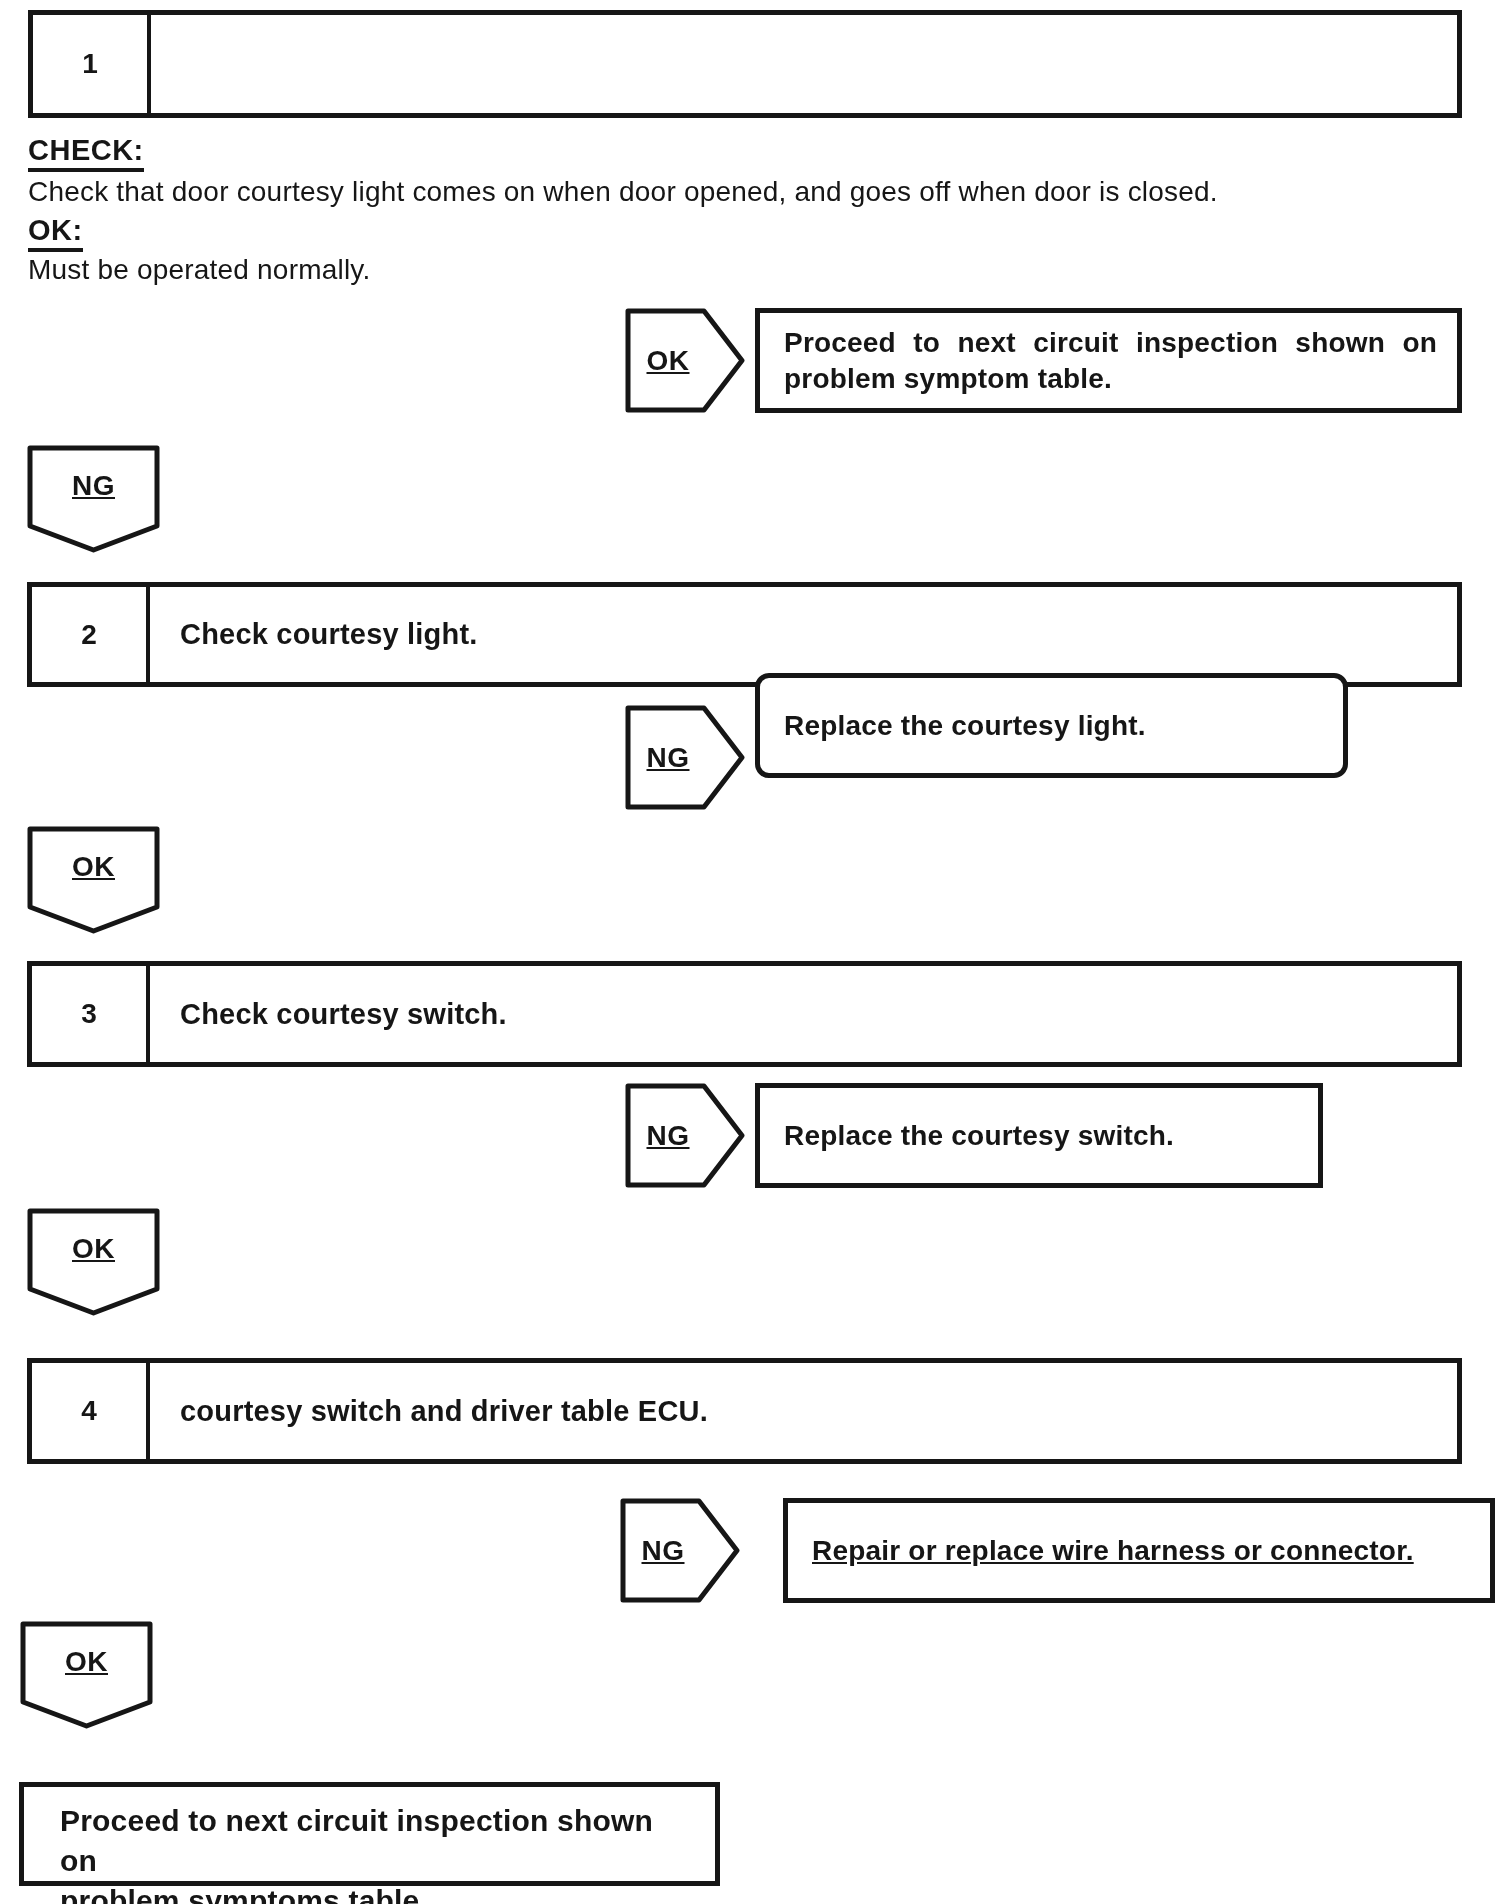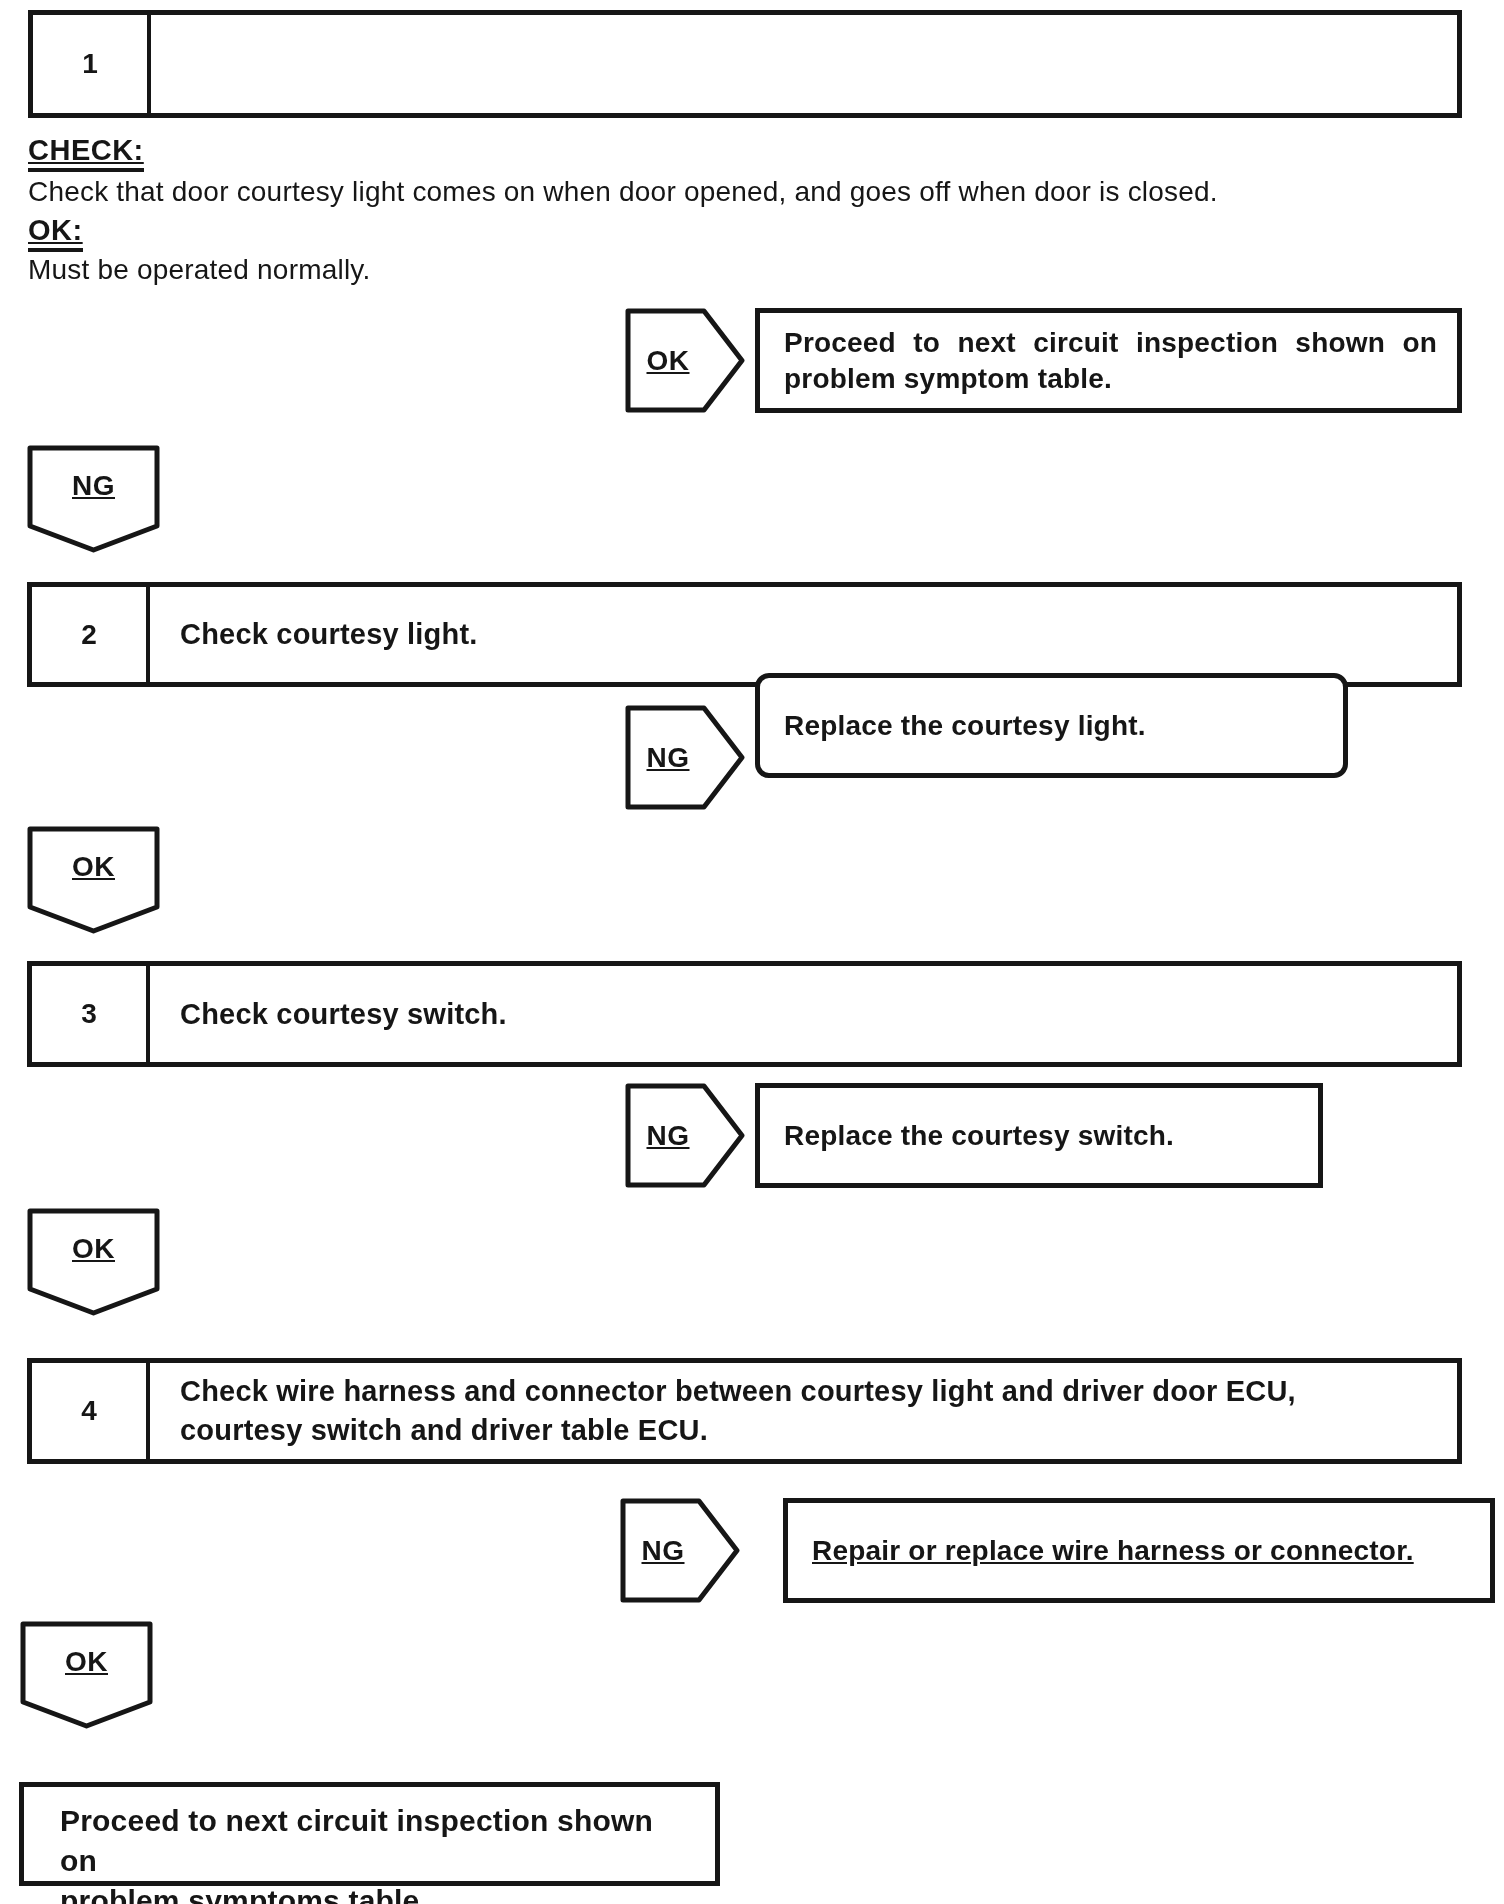--- a/index.html
+++ b/index.html
@@ -27,7 +27,7 @@
   
   .heading{
     font-weight:bold;font-size:29px;display:inline-block;
-    border-bottom:4px solid #161616;padding-bottom:1px;letter-spacing:.5px;text-decoration:underline;
+    border-bottom:4px solid #161616;padding-bottom:1px;letter-spacing:.5px;
   }
   .bodytext{font-size:28px;letter-spacing:.2px;}
   

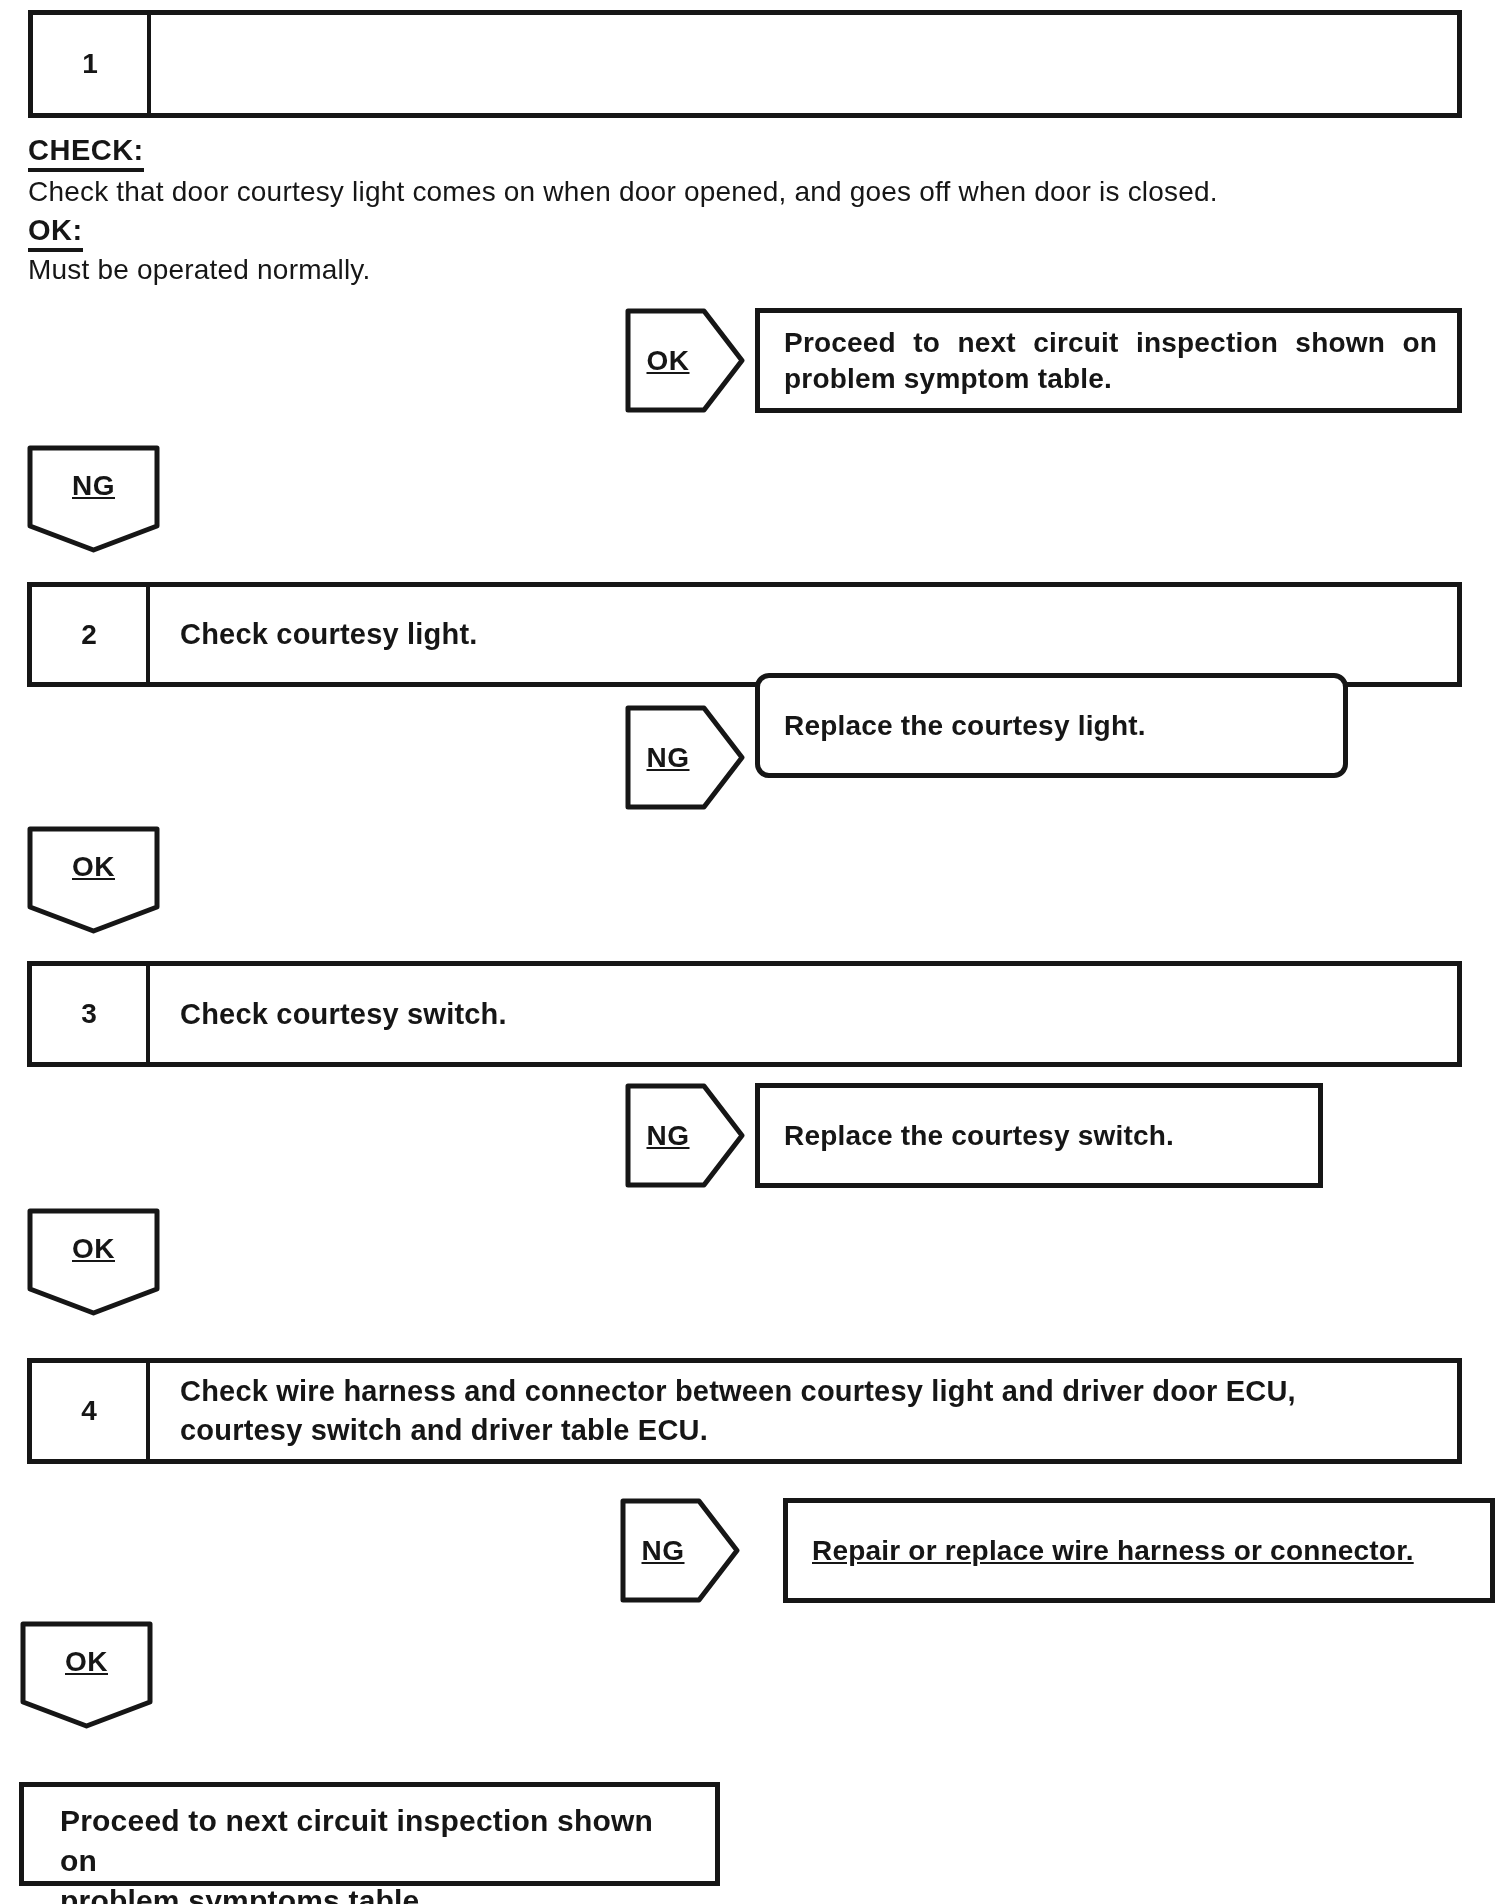--- a/index.html
+++ b/index.html
@@ -138,7 +138,6 @@
 <div class="abs stepbox" style="left:27px;top:1358px;width:1435px;height:106px;">
   <div class="numcell">4</div>
   <div class="steptitle">
-    <span>Check wire harness and connector between courtesy light and driver door ECU,</span>
     <span>courtesy switch and driver table ECU.</span>
   </div>
 </div>

